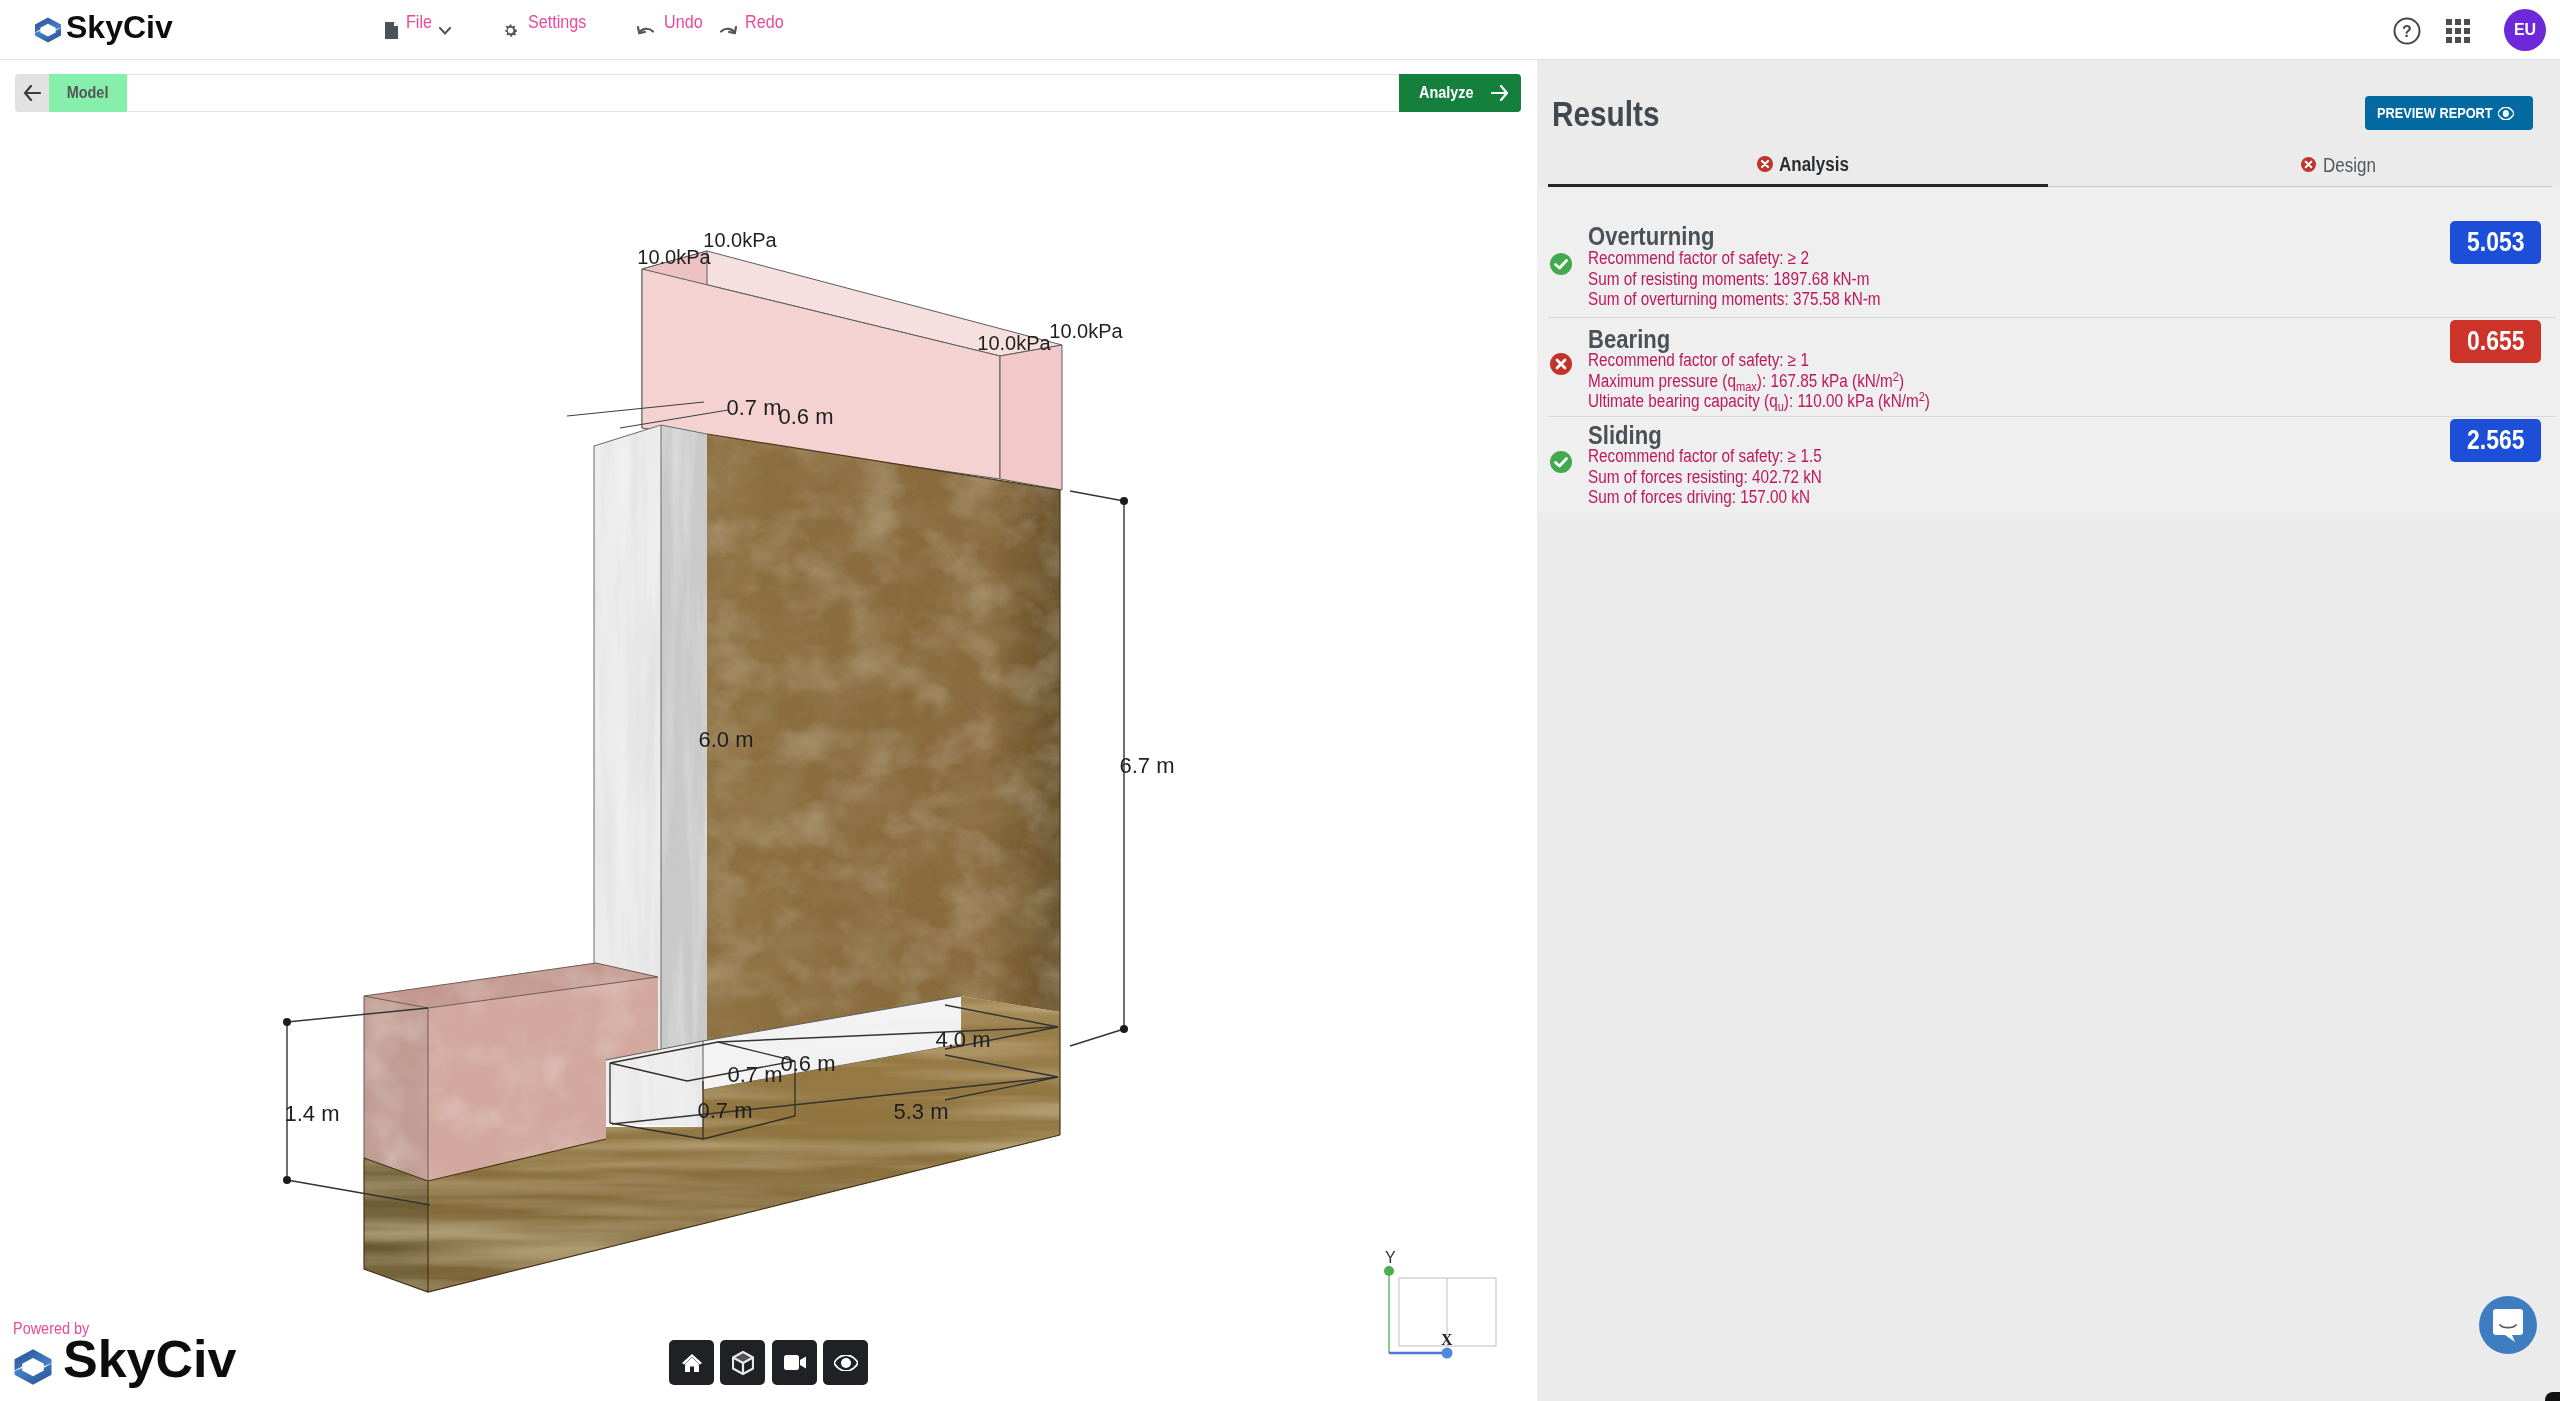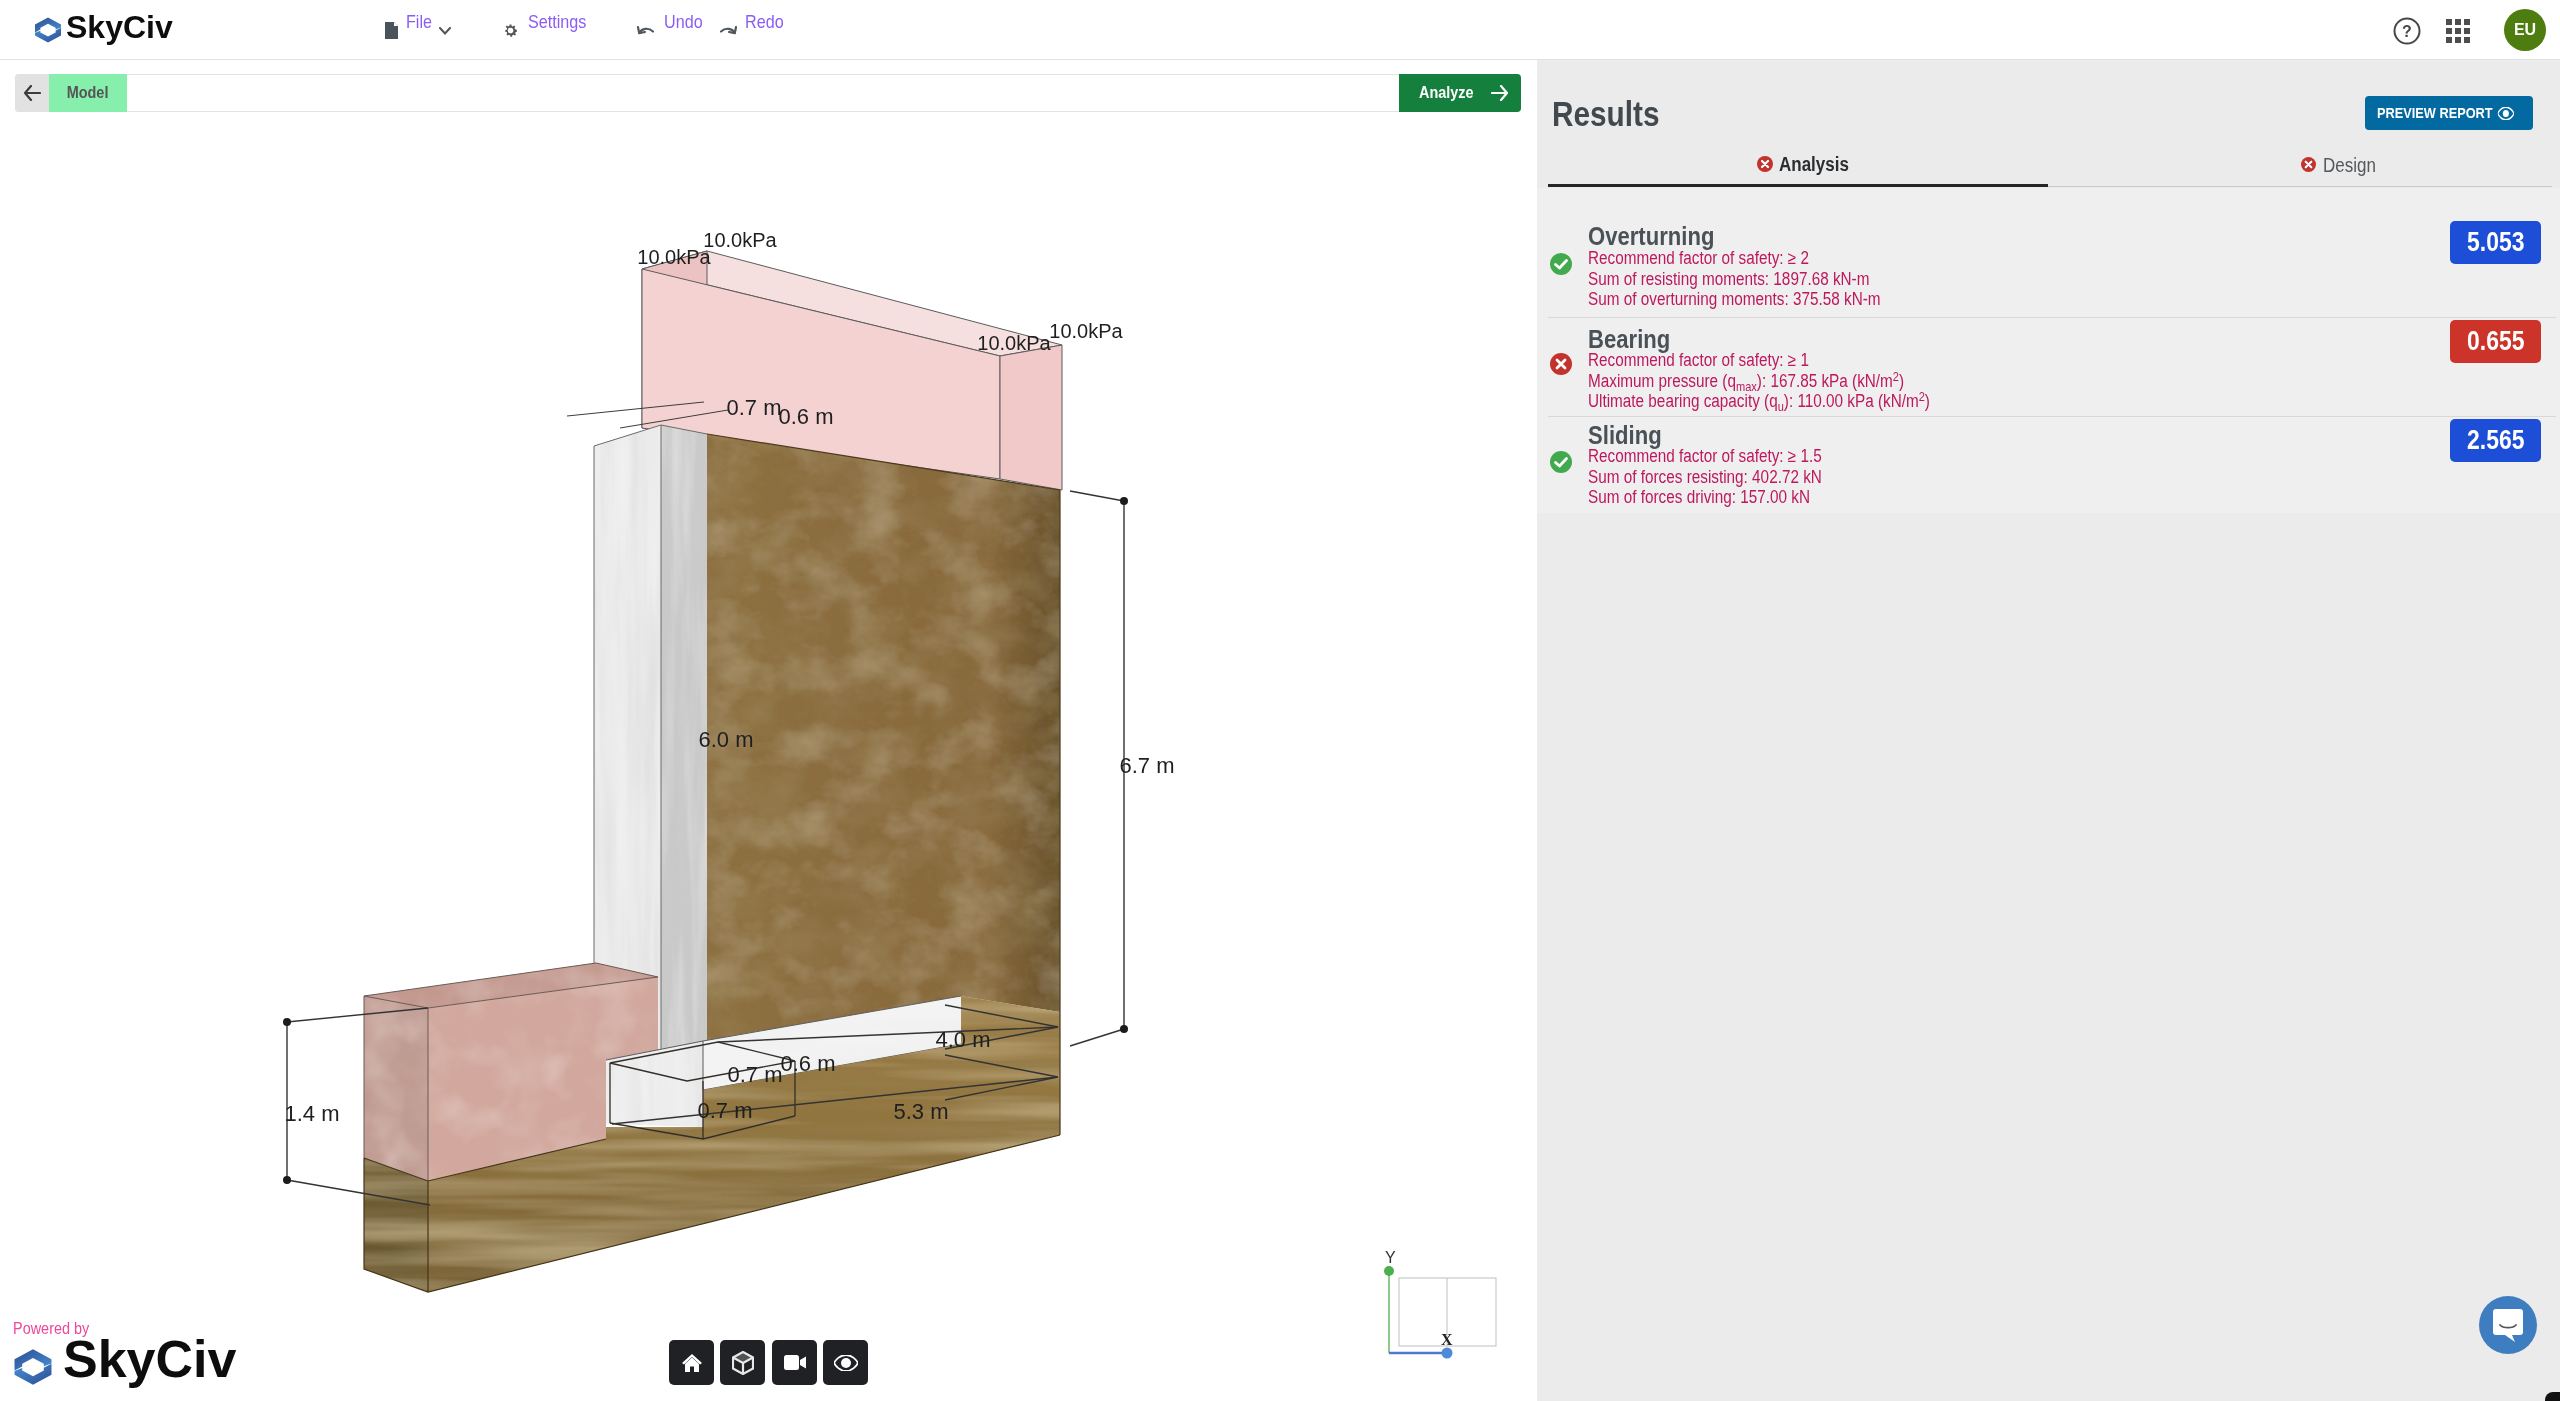--- a/index.html
+++ b/index.html
@@ -7,7 +7,7 @@
 #header { position:absolute; left:0; top:0; width:2560px; height:60px; background:#fff; border-bottom:1px solid #e2e2e2; z-index:30; }
 .logo { position:absolute; left:33px; top:11px; }
 .logoText { position:absolute; left:66px; top:9px; font-size:32px; font-weight:700; color:#0d0d0d; letter-spacing:0px; }
-.menuItem { position:absolute; top:0; height:44px; display:flex; align-items:center; color:#8b5cf6; font-size:19px; }
+.menuItem { position:absolute; top:0; height:44px; display:flex; align-items:center; color:#ec4899; font-size:19px; }
 #viewport { position:absolute; left:0; top:60px; width:1537px; height:1341px; background:#ffffff; }
 #panel { position:absolute; left:1537px; top:60px; width:1023px; height:1341px; background:#ebebeb; }
 .ptitle { position:absolute; left:1552px; top:94px; font-size:35px; font-weight:700; color:#41484e; z-index:40;}

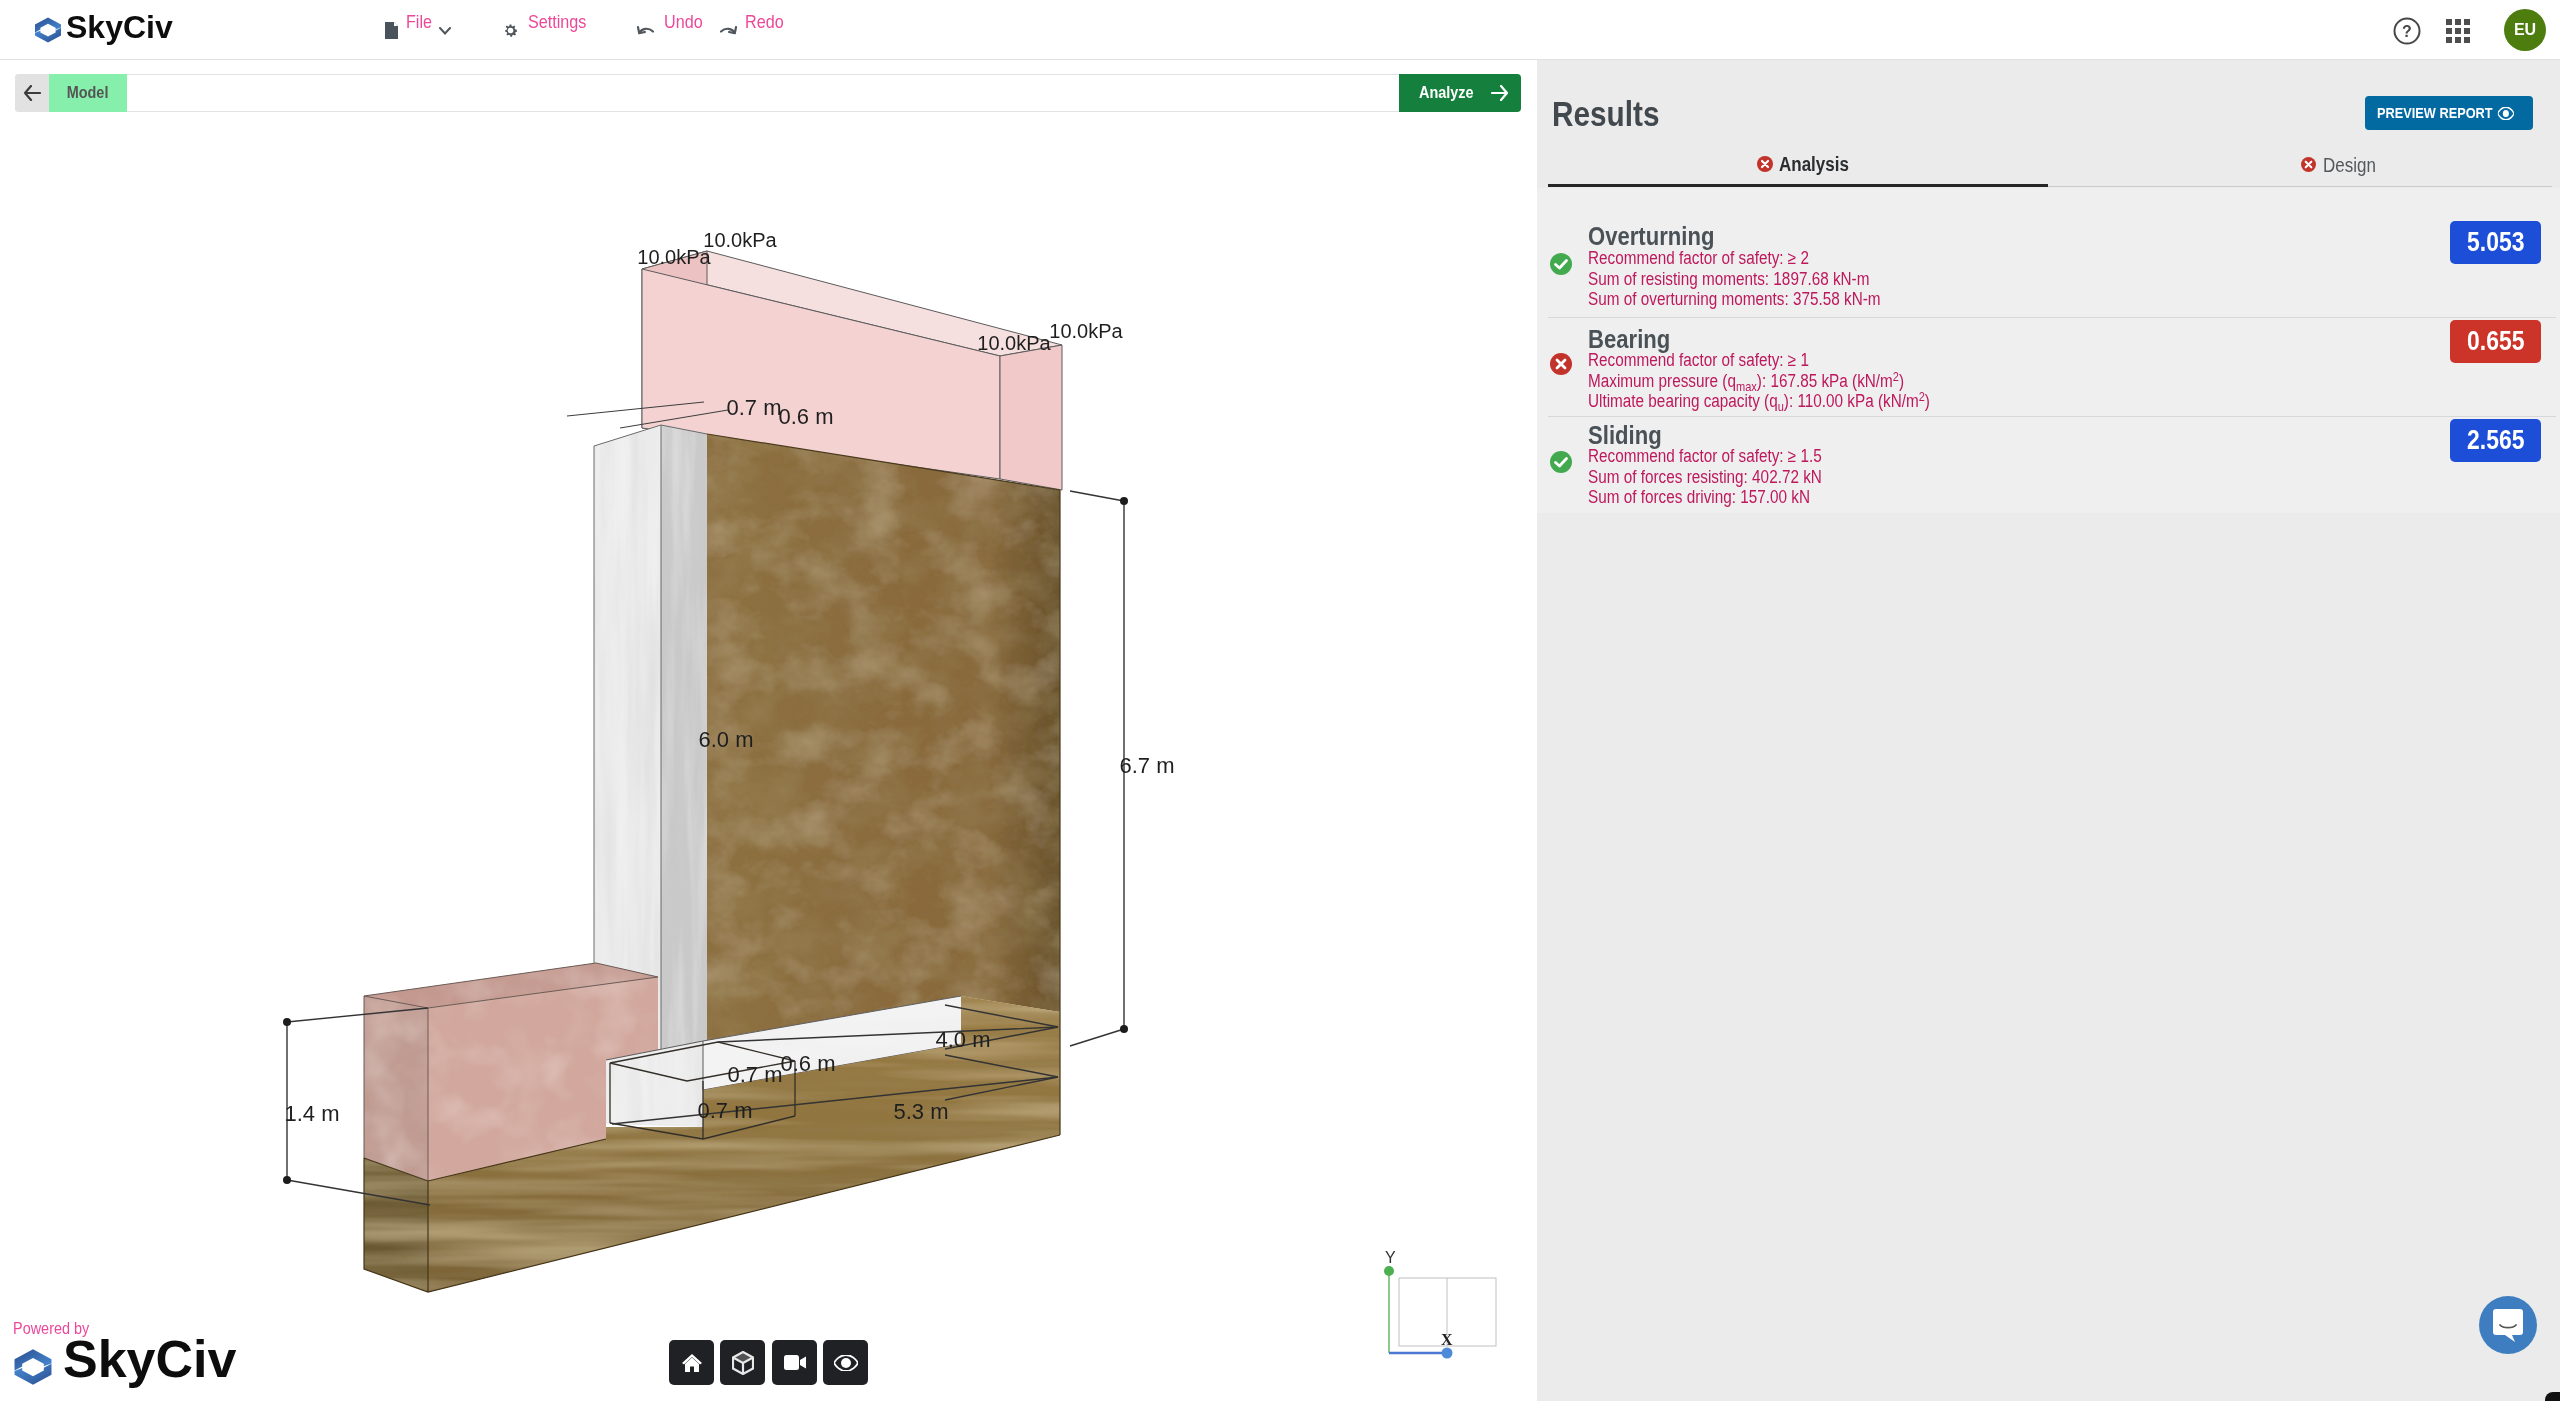--- a/index.html
+++ b/index.html
@@ -103,7 +103,7 @@
         <rect x="18" y="18" width="6" height="6"></rect>
       </g>
     </svg>
-  <div style="position:absolute;left:2504px;top:9px;width:42px;height:42px;border-radius:50%;background:#4d7c0f;color:#fff;font-size:16px;font-weight:700;text-align:center;line-height:42px;">EU</div>
+  <div style="position:absolute;left:2504px;top:9px;width:42px;height:42px;border-radius:50%;background:#6d28d9;color:#fff;font-size:16px;font-weight:700;text-align:center;line-height:42px;">EU</div>
 </div>
 
 <div id="viewport"></div>

